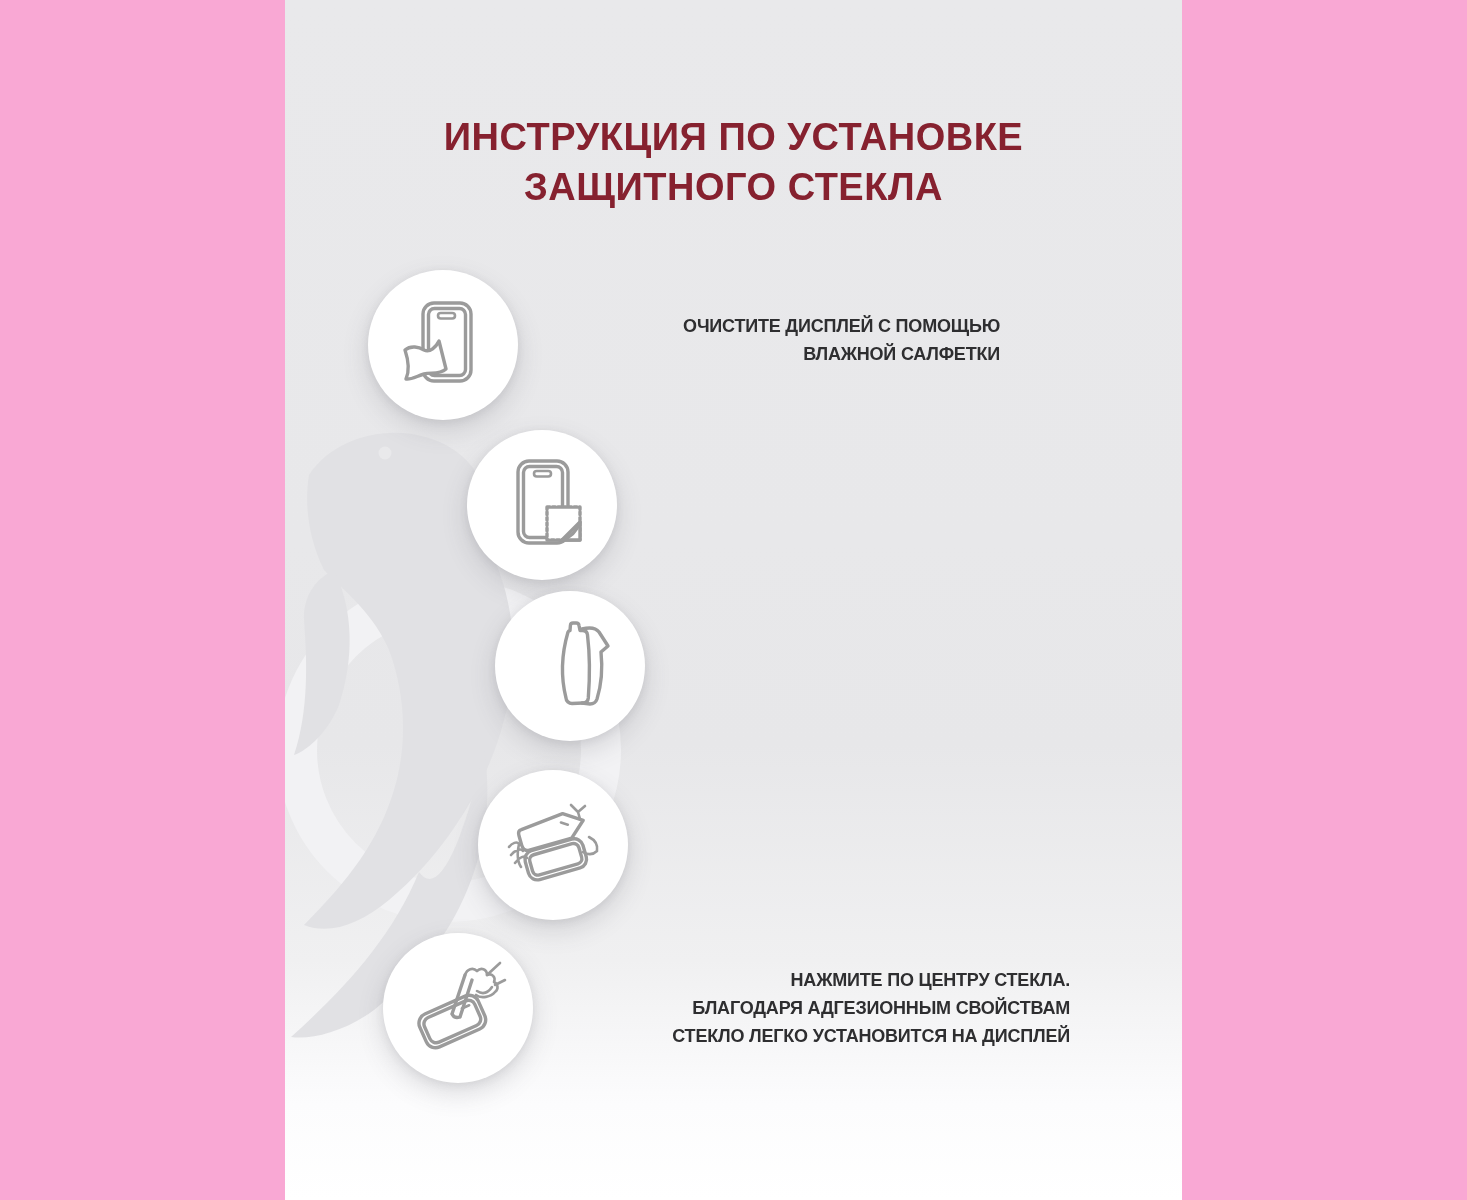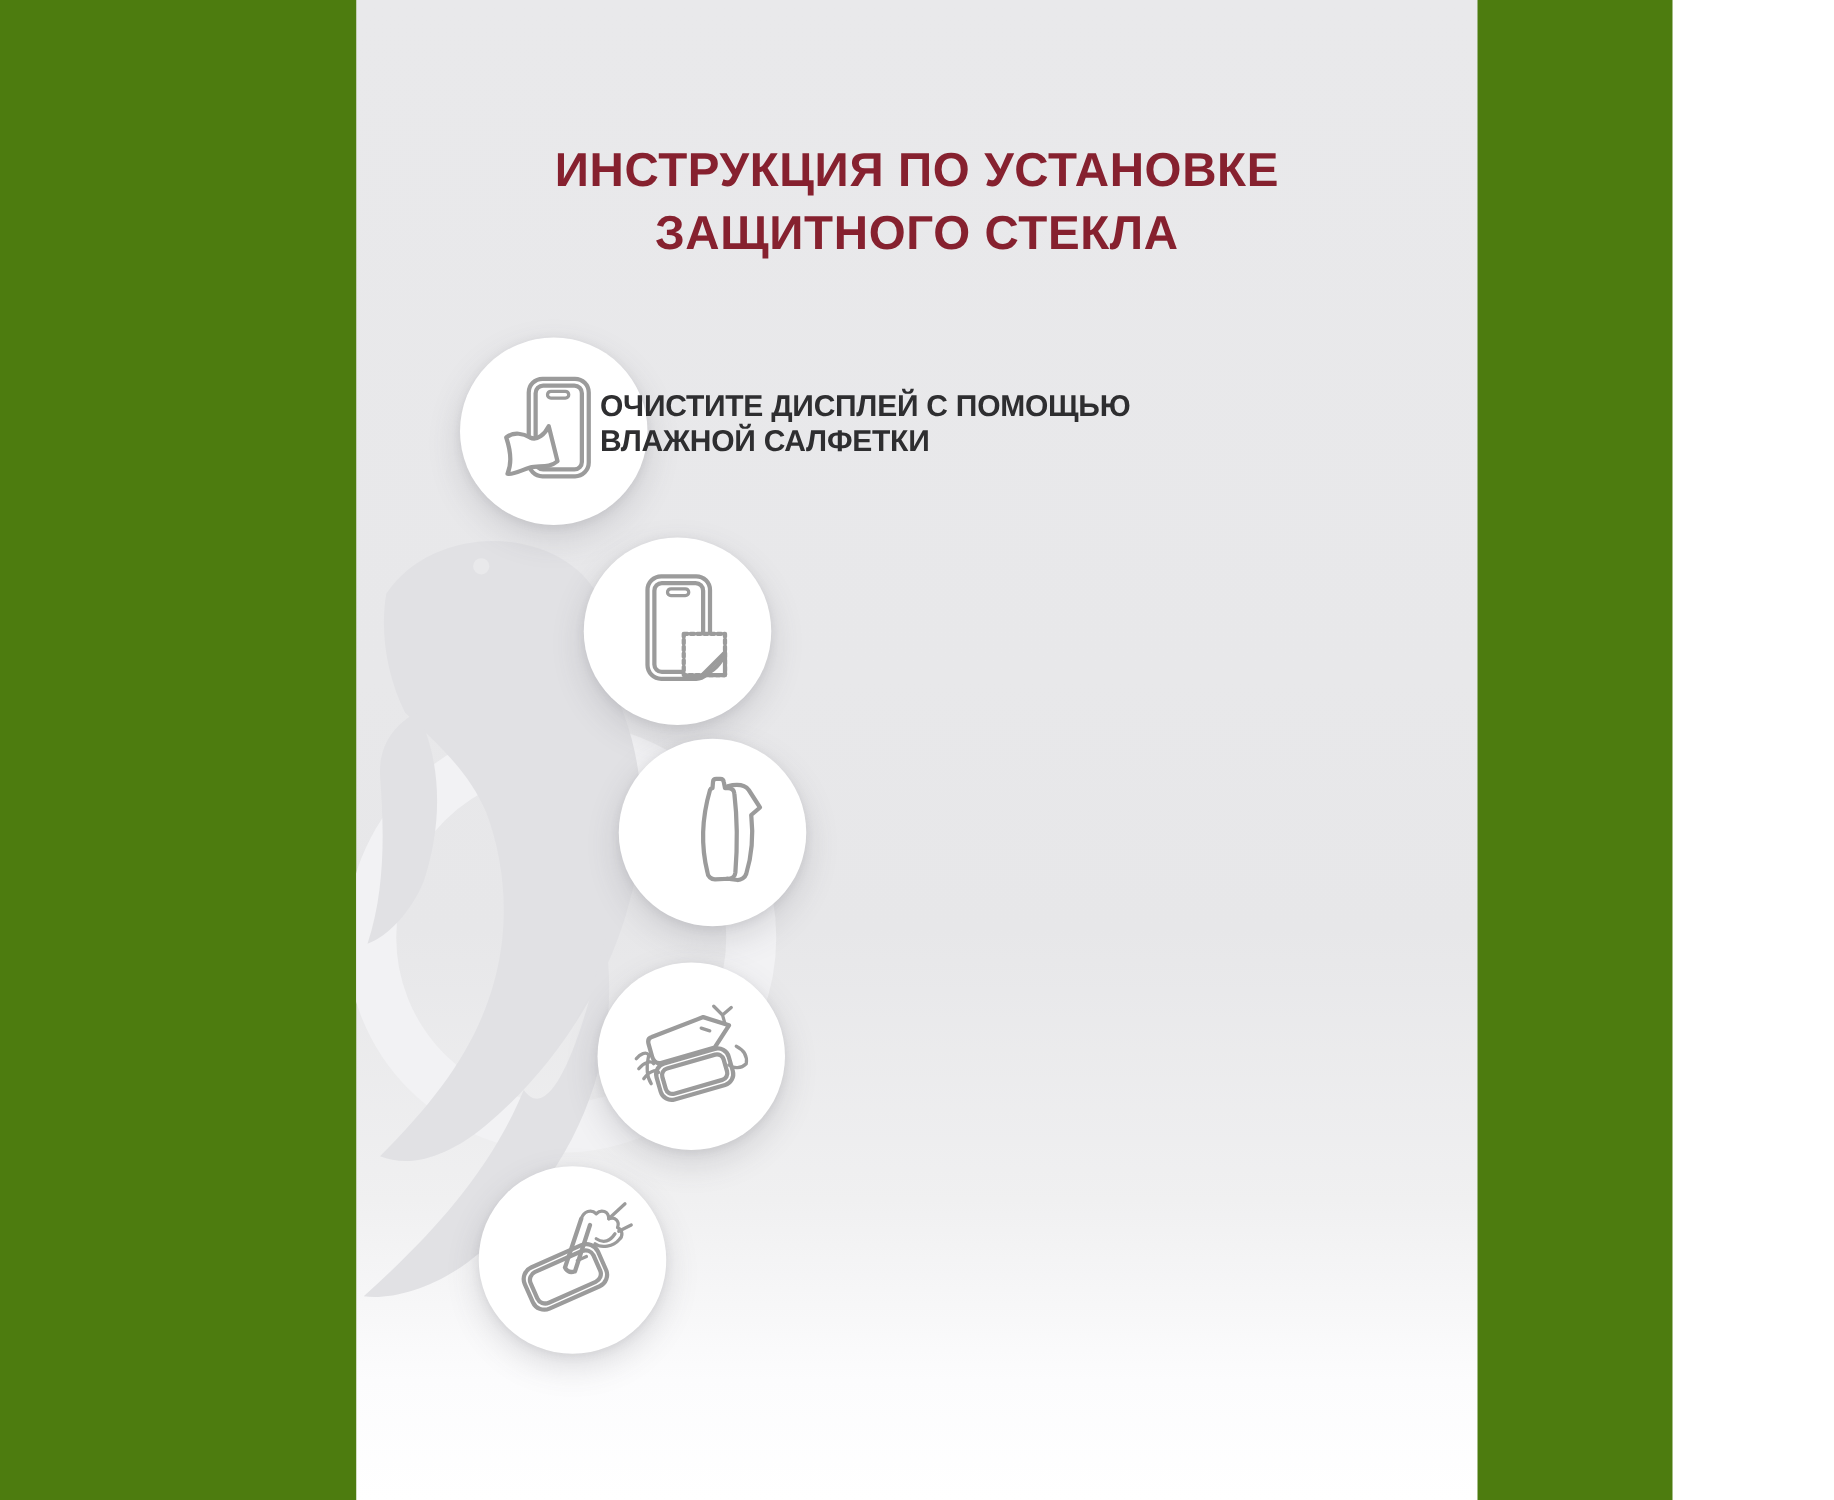--- a/index.html
+++ b/index.html
@@ -3,7 +3,7 @@
 <meta charset="utf-8">
 <style>
   html,body{margin:0;padding:0;background:#ffffff;}
-  .canvas{position:relative;width:1338px;height:1200px;background:#4d7c0f;overflow:hidden;
+  .canvas{position:relative;width:1467px;height:1200px;background:#f9a8d4;overflow:hidden;
           font-family:"Liberation Sans", sans-serif;}
   .card{position:absolute;left:285px;top:0;width:897px;height:1200px;overflow:hidden;
         background:linear-gradient(180deg,#e9e9eb 0%,#e8e8ea 45%,#e7e7e9 62%,#f0f0f1 80%,#fcfcfd 92%,#ffffff 100%);}

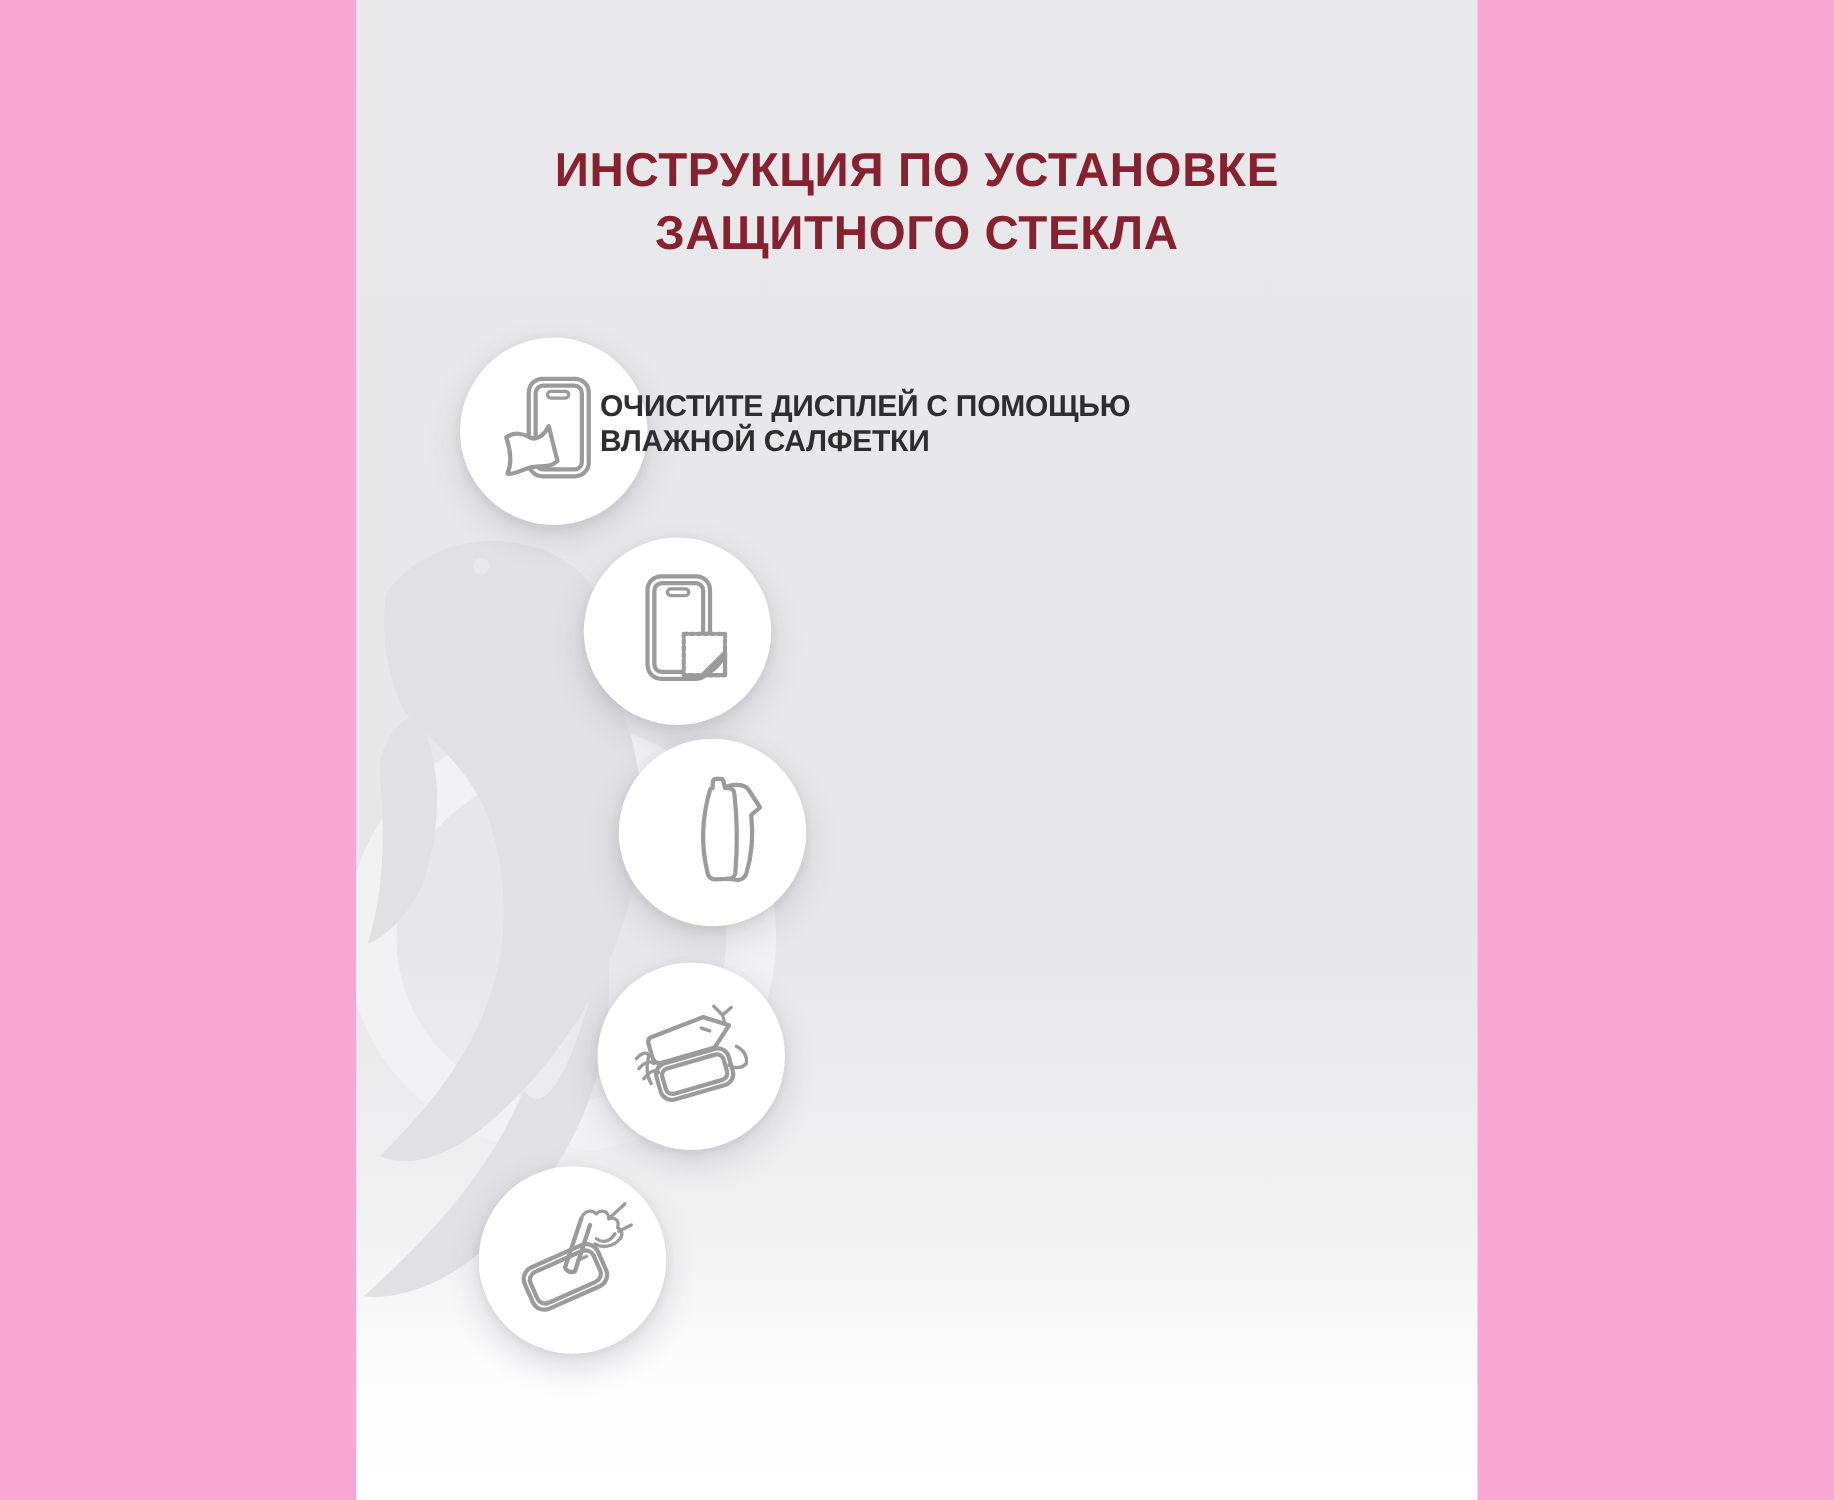--- a/index.html
+++ b/index.html
@@ -19,8 +19,8 @@
   .ic .wfill{fill:#ffffff;}
   .ic .dash{stroke-dasharray:3 2.4;}
   .ic .thin{stroke-width:2.6;}
-  .step-text{position:absolute;width:520px;text-align:left;color:#2e2e30;
-             font-size:24px;font-weight:700;line-height:28px;letter-spacing:-0.2px;
+  .step-text{position:absolute;width:520px;text-align:right;color:#2e2e30;
+             font-size:18px;font-weight:700;line-height:28px;letter-spacing:-0.2px;
              white-space:pre-line;}
   .s1c{left:83px;top:270px;} .s1t{left:195px;top:312px;}
   .s2c{left:182px;top:430px;} .s2t{left:293px;top:449px;}

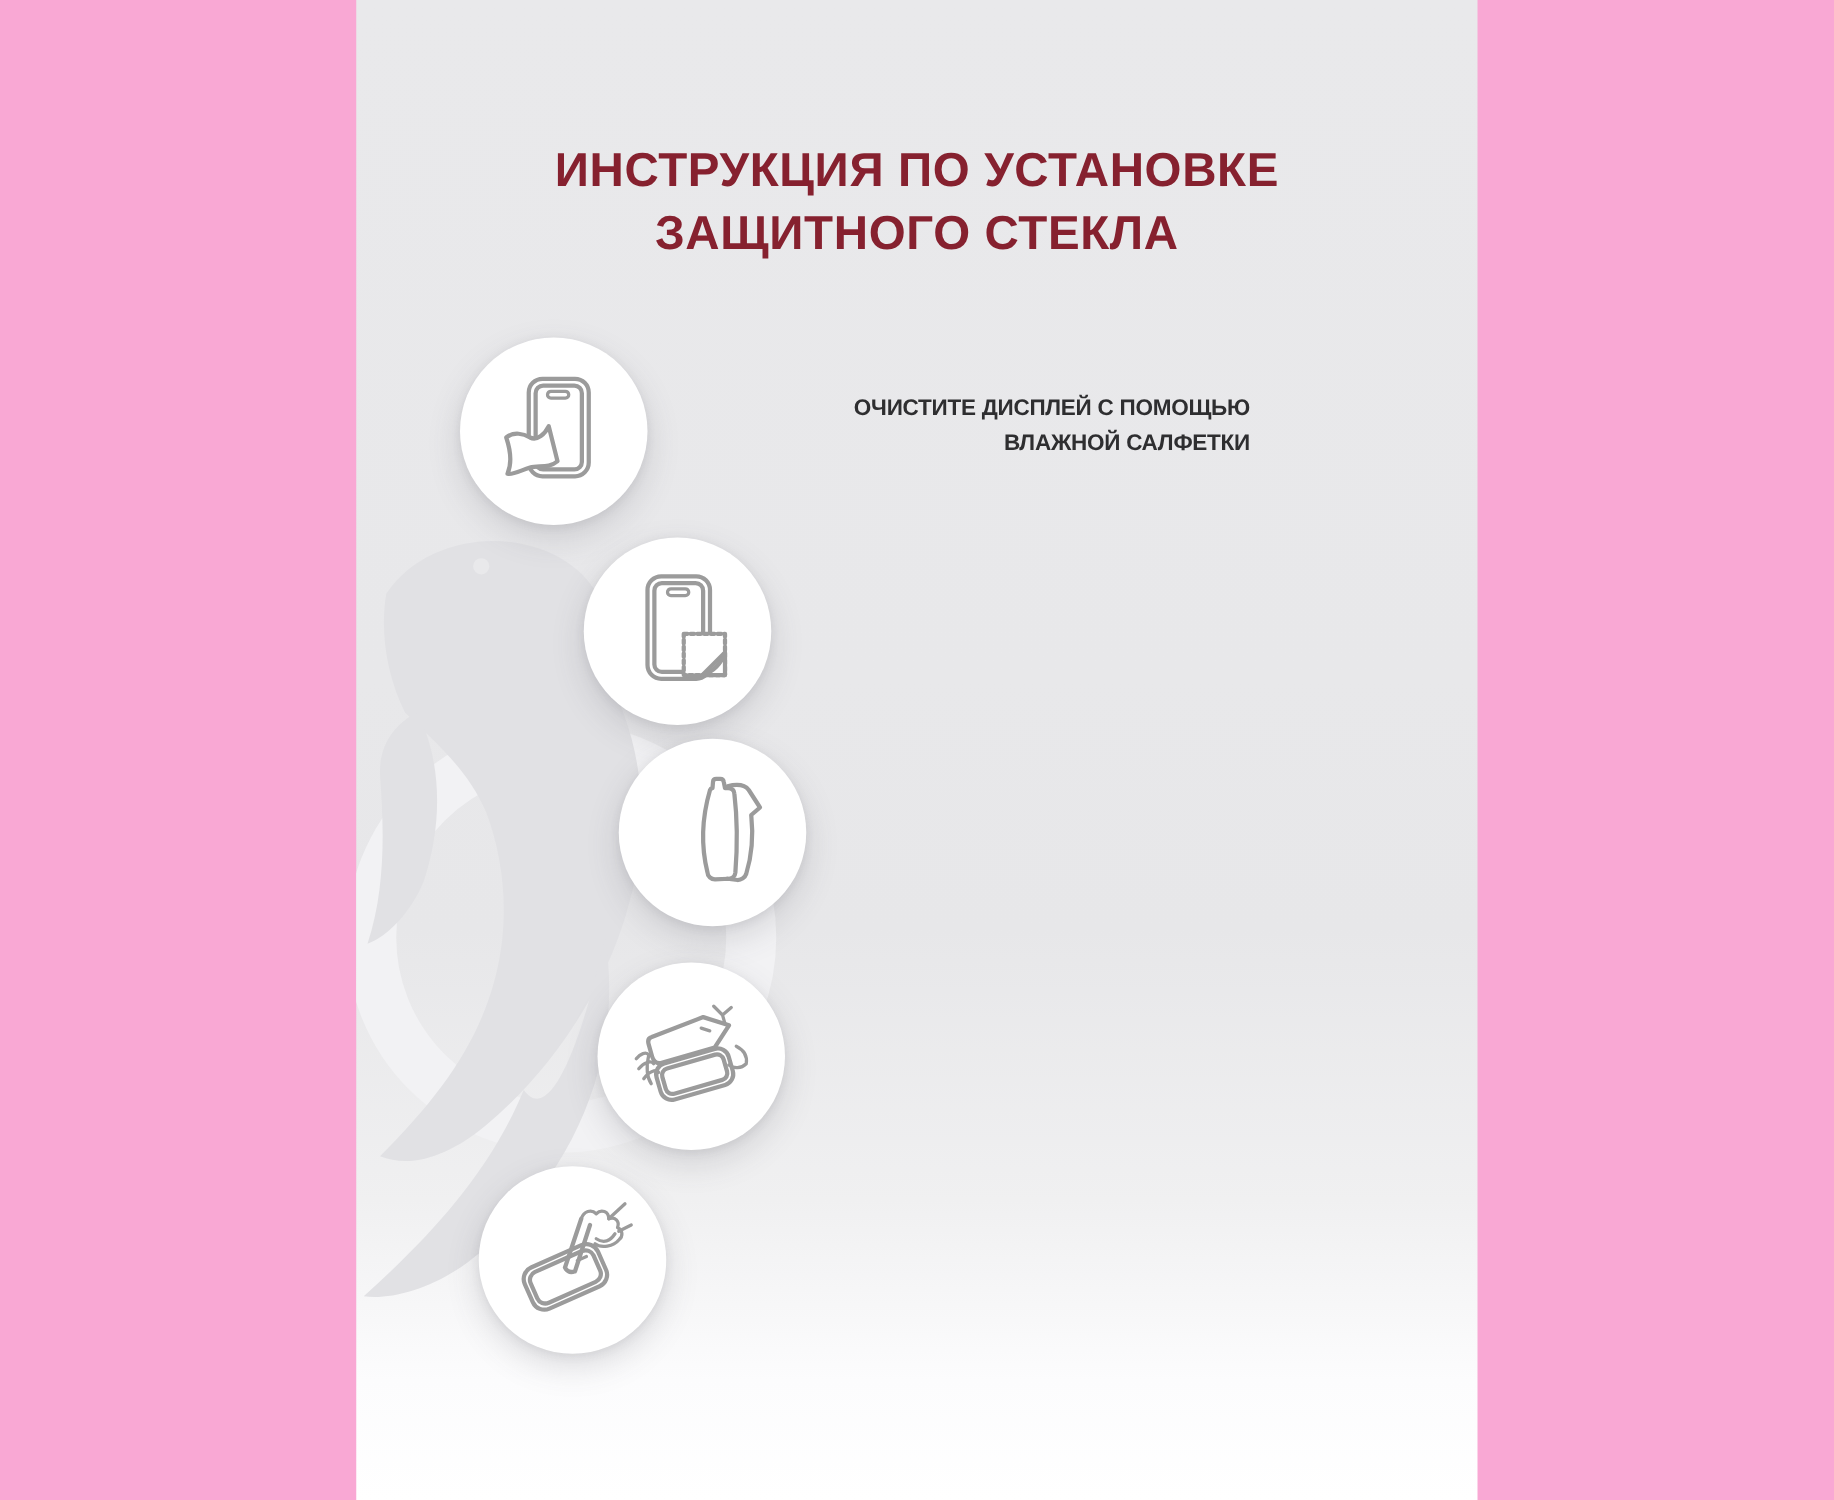--- a/index.html
+++ b/index.html
@@ -114,6 +114,9 @@
         <path class="thin" d="M69,33 C75,37 80,35 84,29 M79,17 L92,5 M87,27 L97,22"></path>
       </svg>
     </div>
+    <div class="step-text s5t">НАЖМИТЕ ПО ЦЕНТРУ СТЕКЛА.
+БЛАГОДАРЯ АДГЕЗИОННЫМ СВОЙСТВАМ
+СТЕКЛО ЛЕГКО УСТАНОВИТСЯ НА ДИСПЛЕЙ</div>
 
   </div>
 </div>

